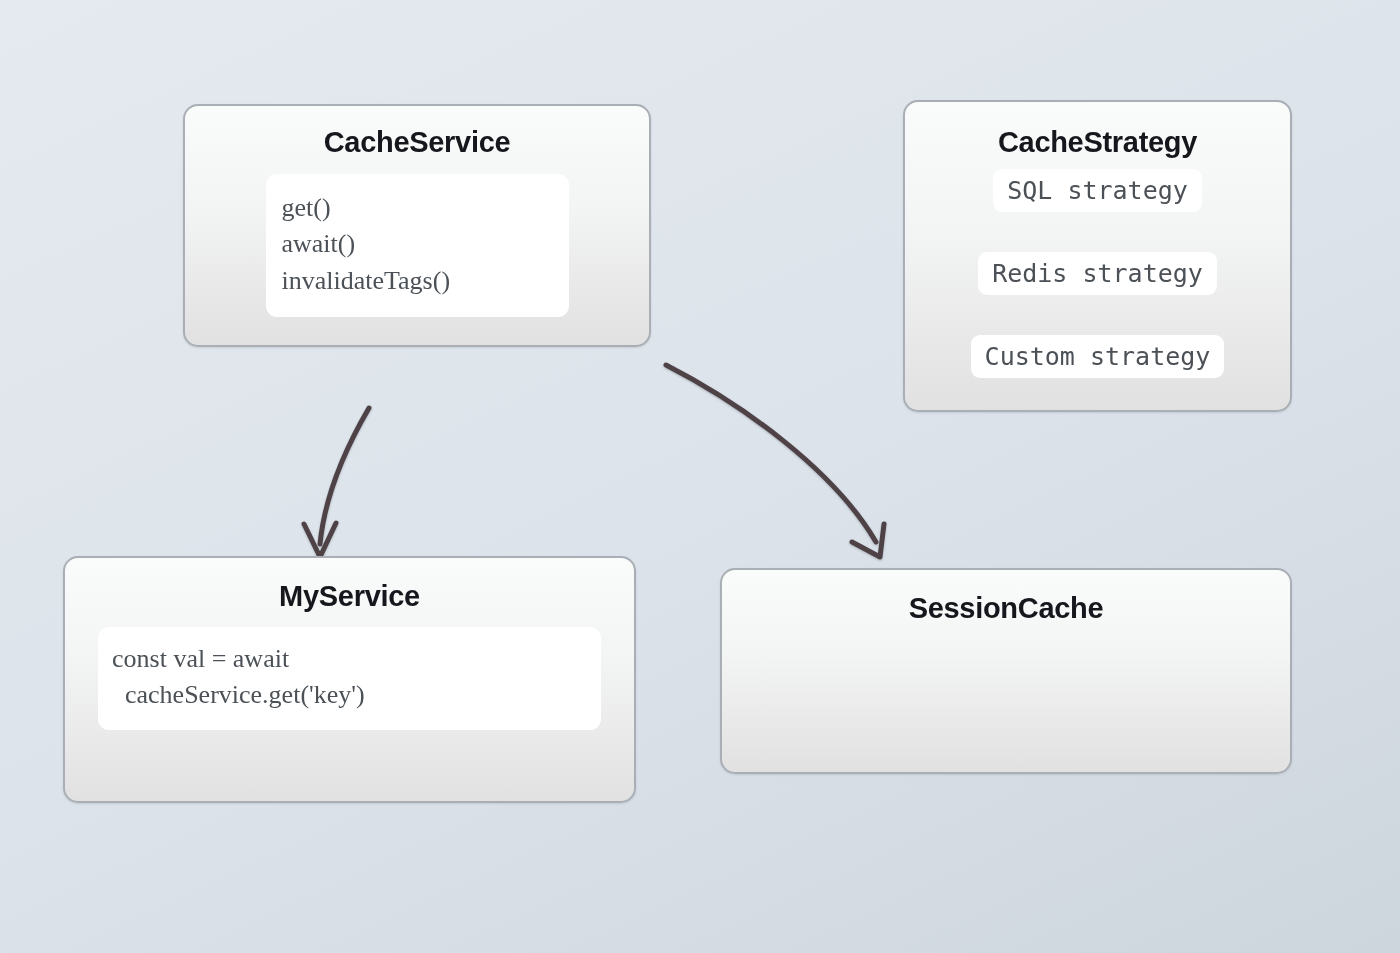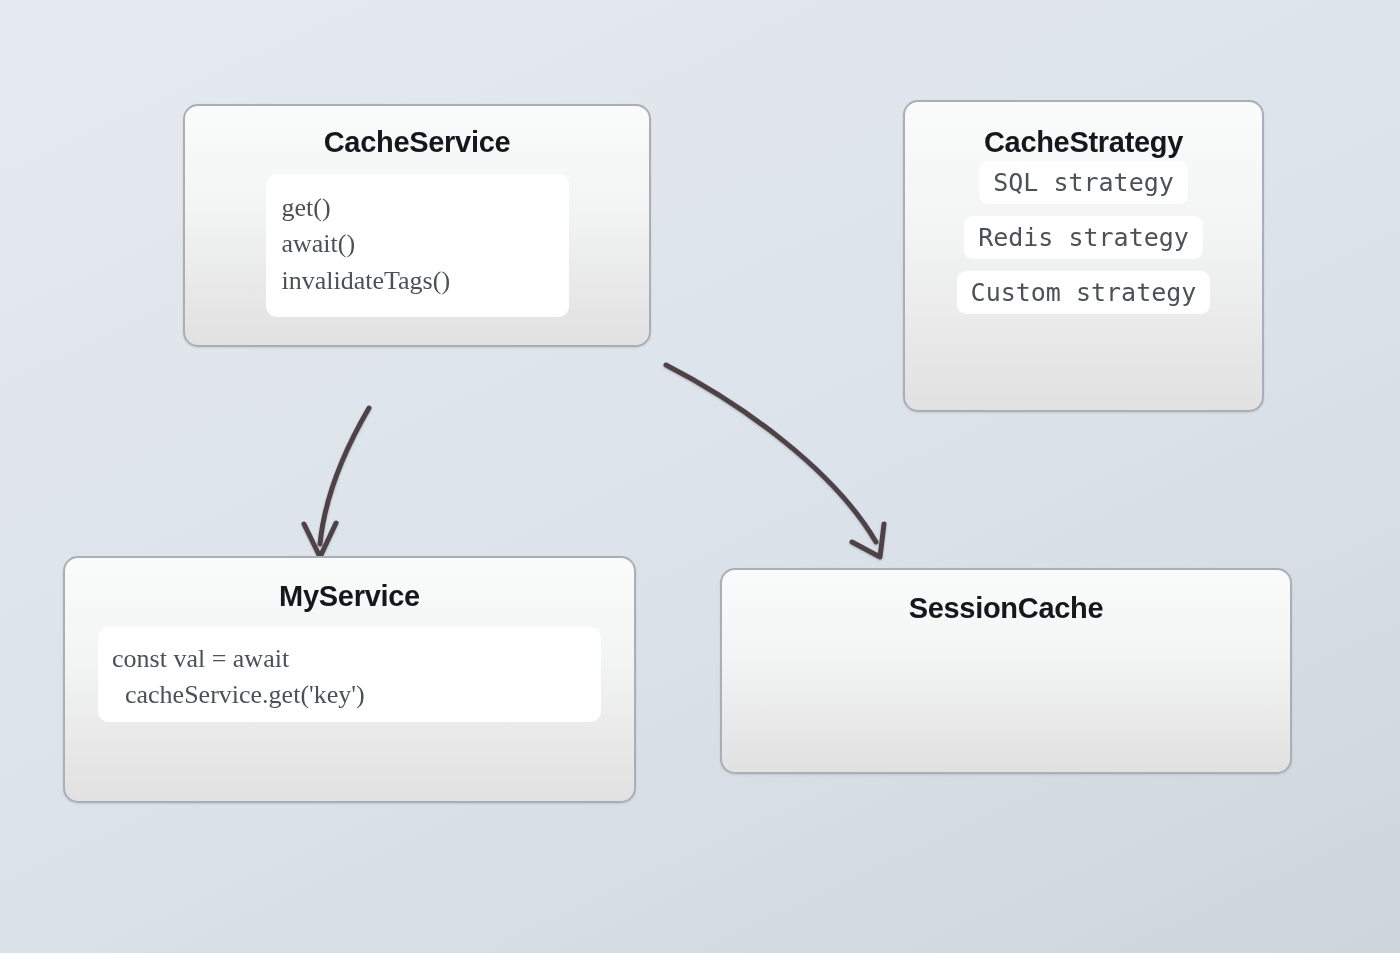--- a/index.html
+++ b/index.html
@@ -99,7 +99,7 @@
   }
 
   #node-cachestrategy {
-    left: 903px; top: 100px; width: 361px; height: 312px;
+    left: 903px; top: 100px; width: 389px; height: 312px;
   }
   #node-cachestrategy .node-title { margin-top: 26px; }
   #node-cachestrategy .chips { margin-top: 4px; }

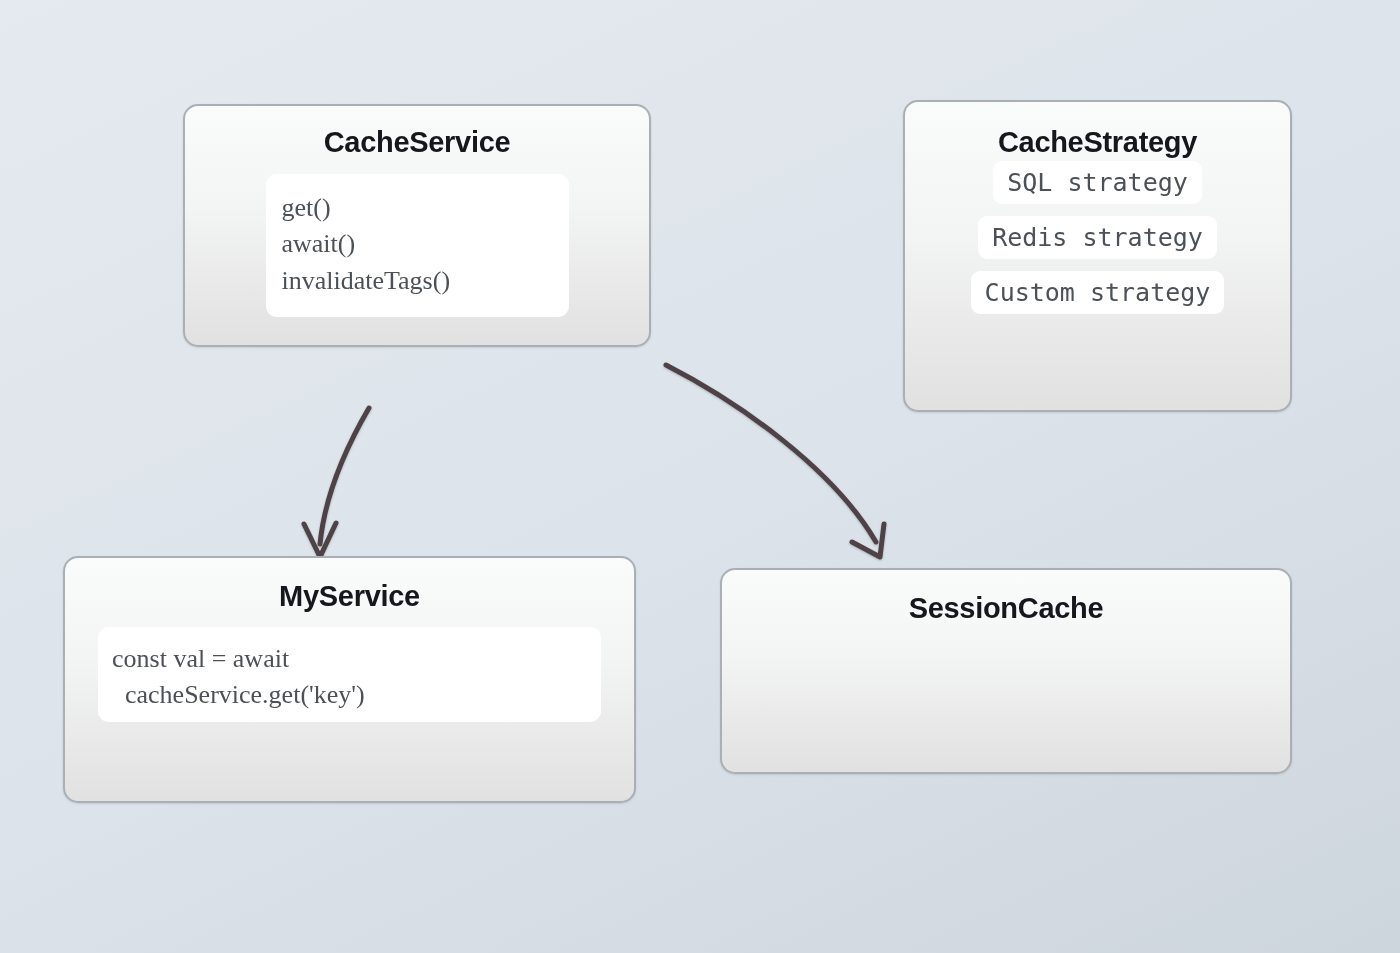--- a/index.html
+++ b/index.html
@@ -102,7 +102,7 @@
     left: 903px; top: 100px; width: 389px; height: 312px;
   }
   #node-cachestrategy .node-title { margin-top: 26px; }
-  #node-cachestrategy .chips { margin-top: 4px; }
+  #node-cachestrategy .chips { margin-top: 12px; gap: 28px; }
   #node-cachestrategy .chip {
     font-size: 25px;
     padding: 9px 14px;

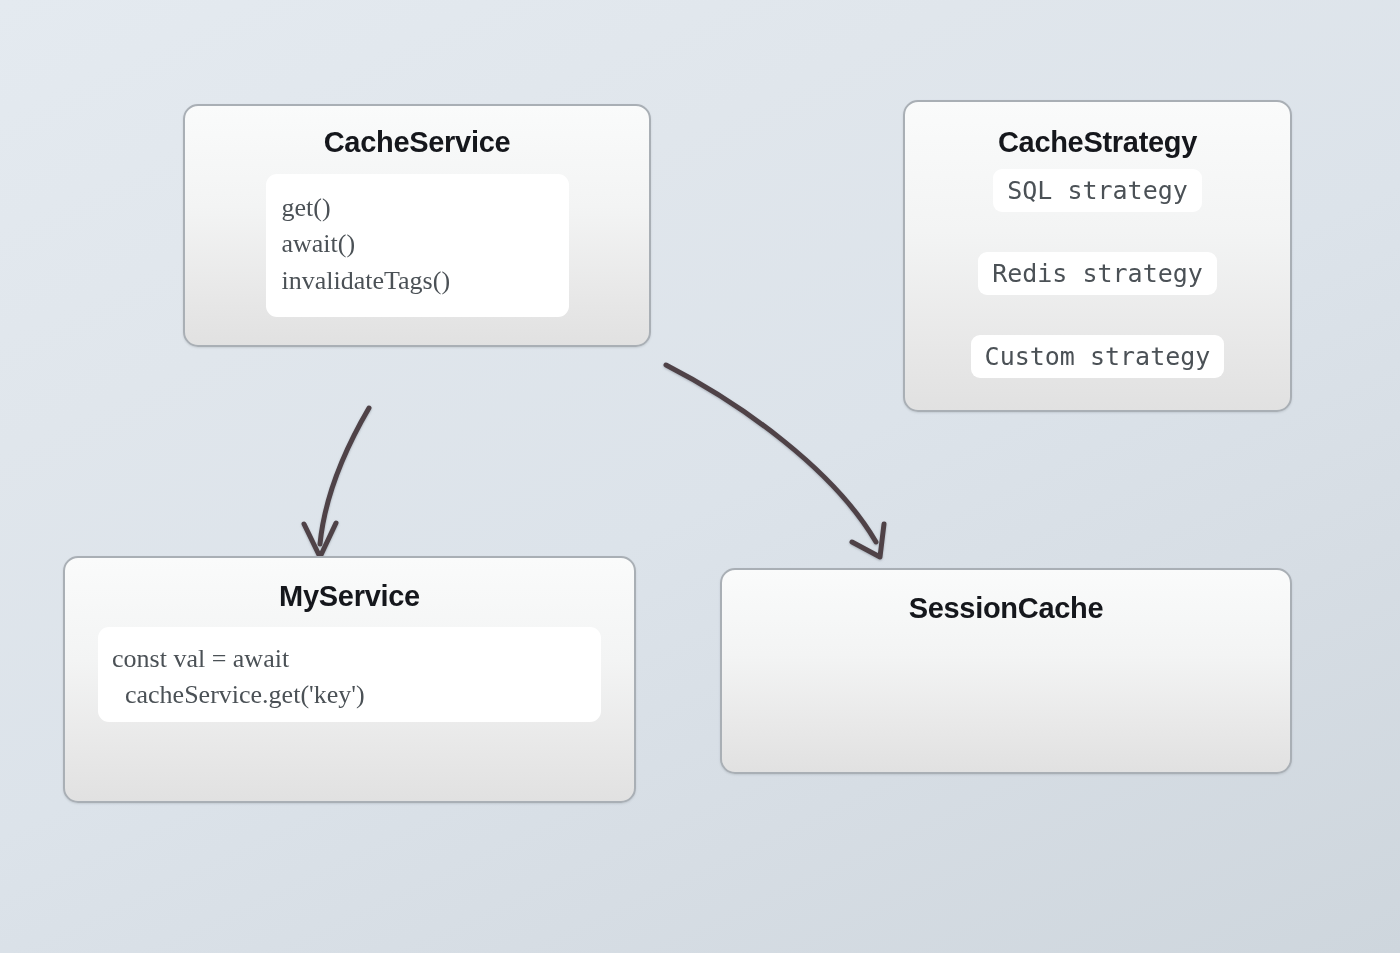--- a/index.html
+++ b/index.html
@@ -116,7 +116,7 @@
   #node-myservice .code-panel {
     margin-top: 16px;
     width: 503px;
-    padding: 14px 0 8px 14px;
+    padding: 14px 0 16px 14px;
     font-size: 26px;
   }
 

